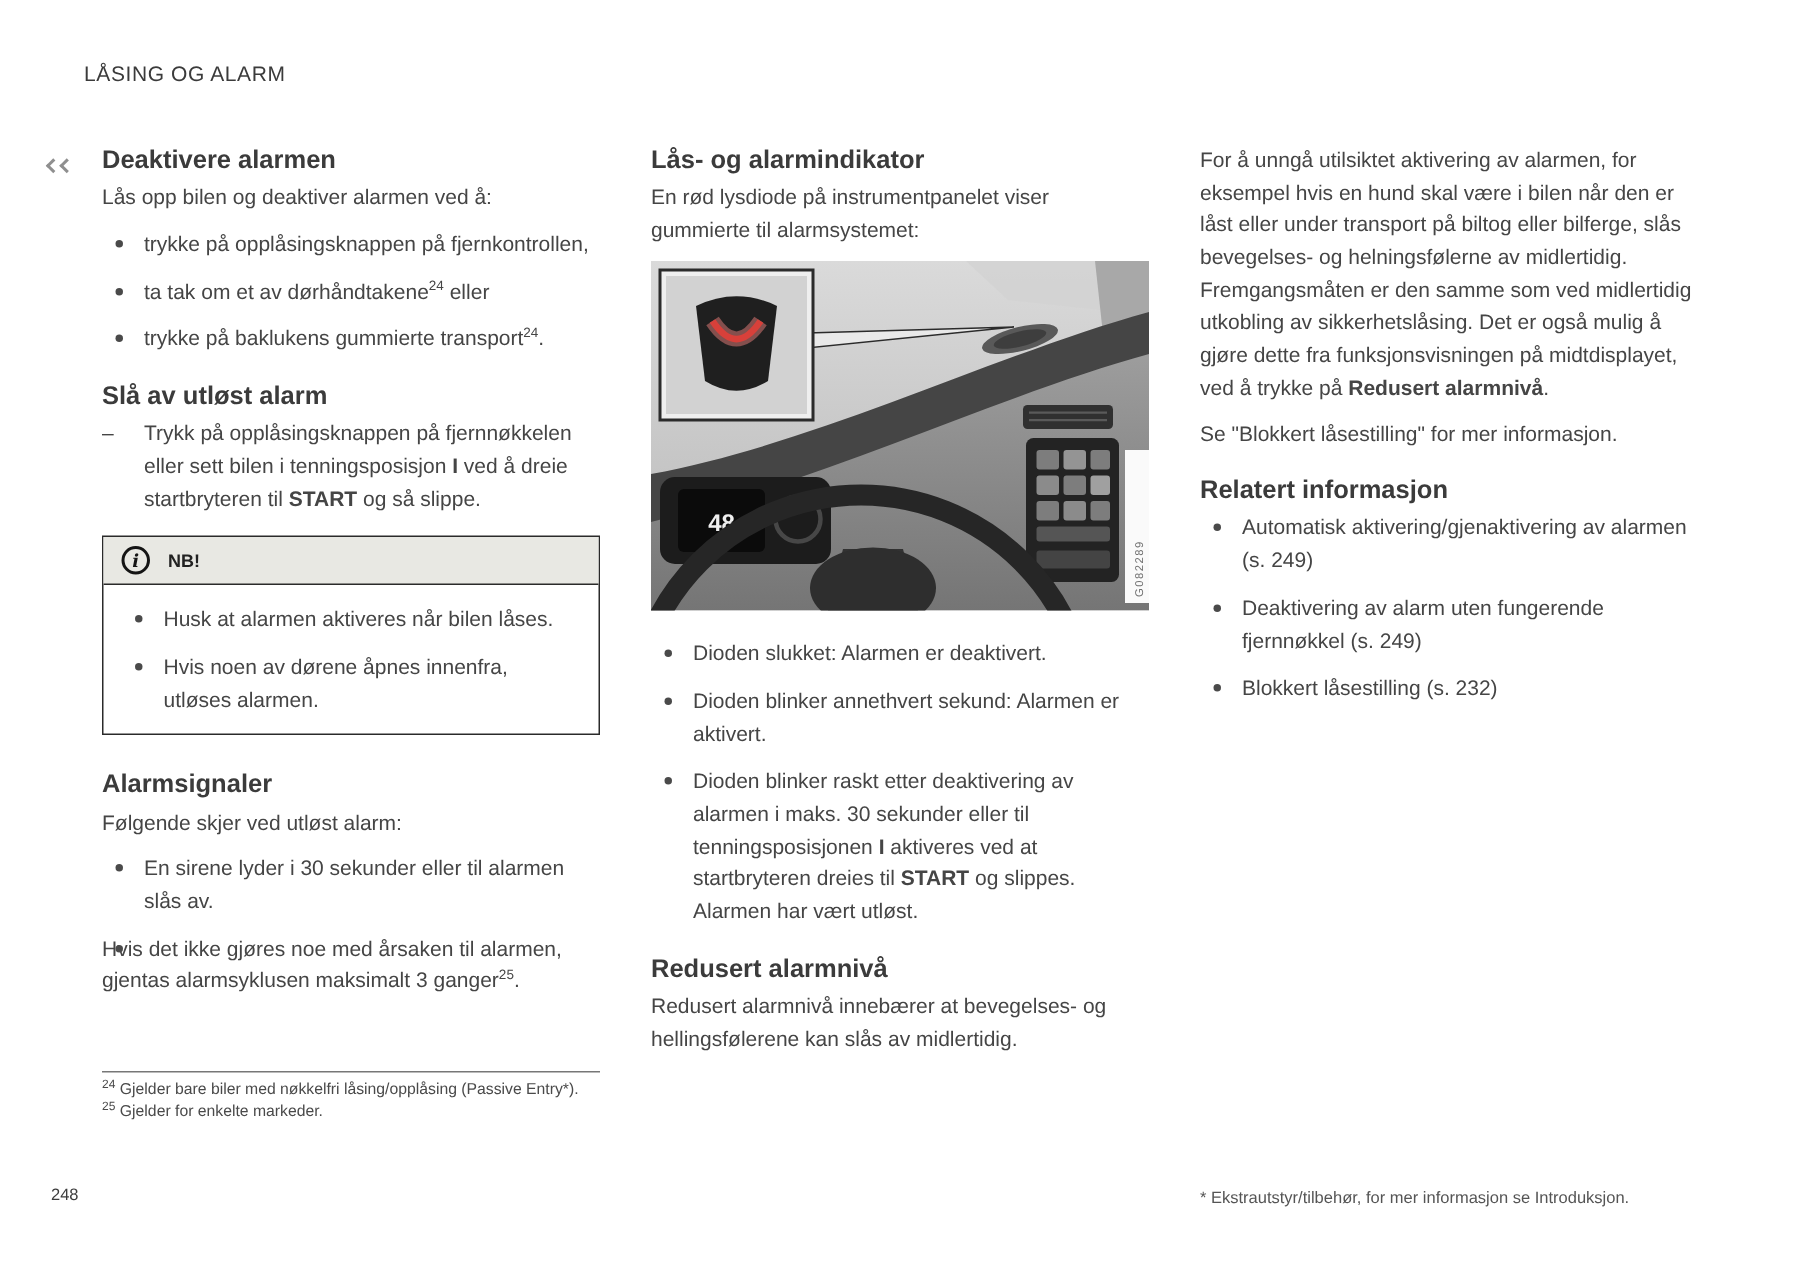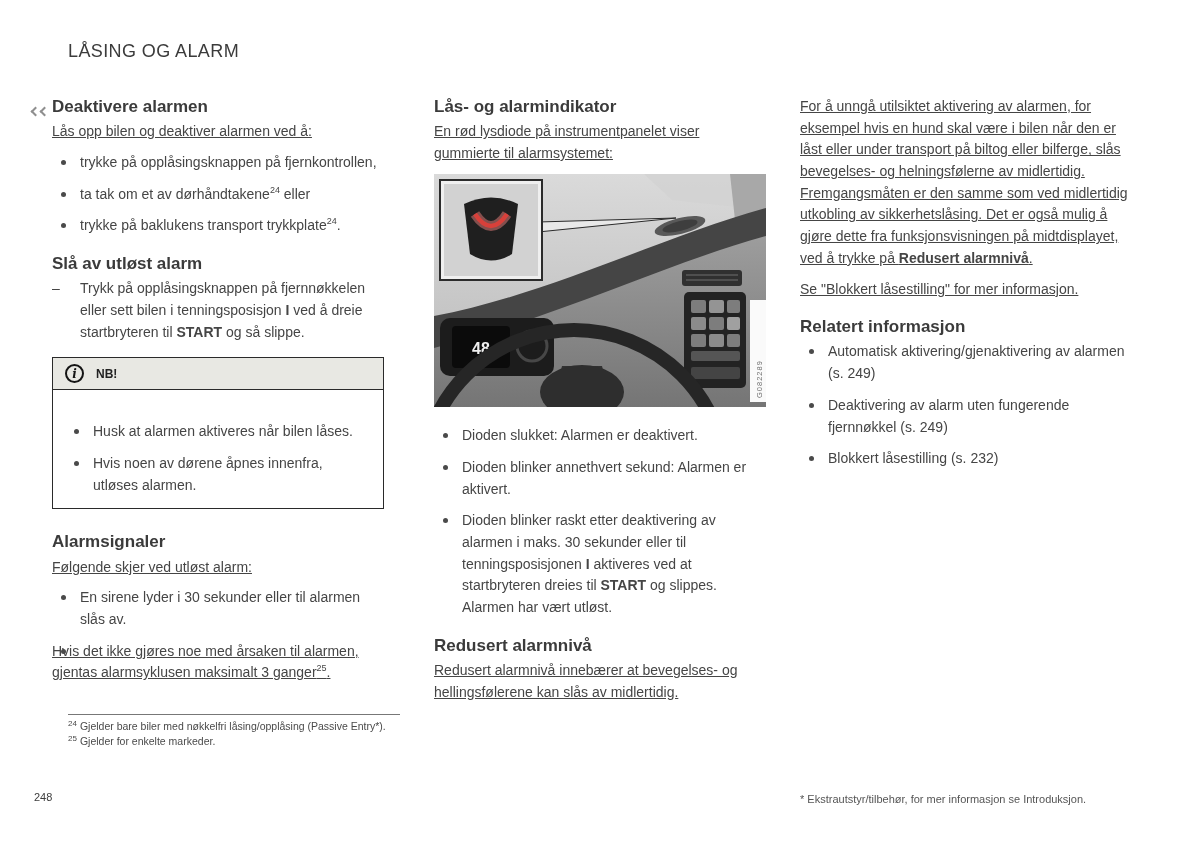--- a/index.html
+++ b/index.html
@@ -12,8 +12,8 @@
   .page { position:relative; width:1200px; height:845px; overflow:hidden; background:#fff; }
 
   .running-header {
-    position:absolute; left:68px; top:41px;
-    font-size:18px; letter-spacing:0.4px; color:#3b3b3b;
+    position:absolute; left:56px; top:41px;
+    font-size:14px; letter-spacing:0.4px; color:#3b3b3b;
   }
   .nav-chevrons { position:absolute; left:32px; top:101px; }
   .nav-chevrons i {

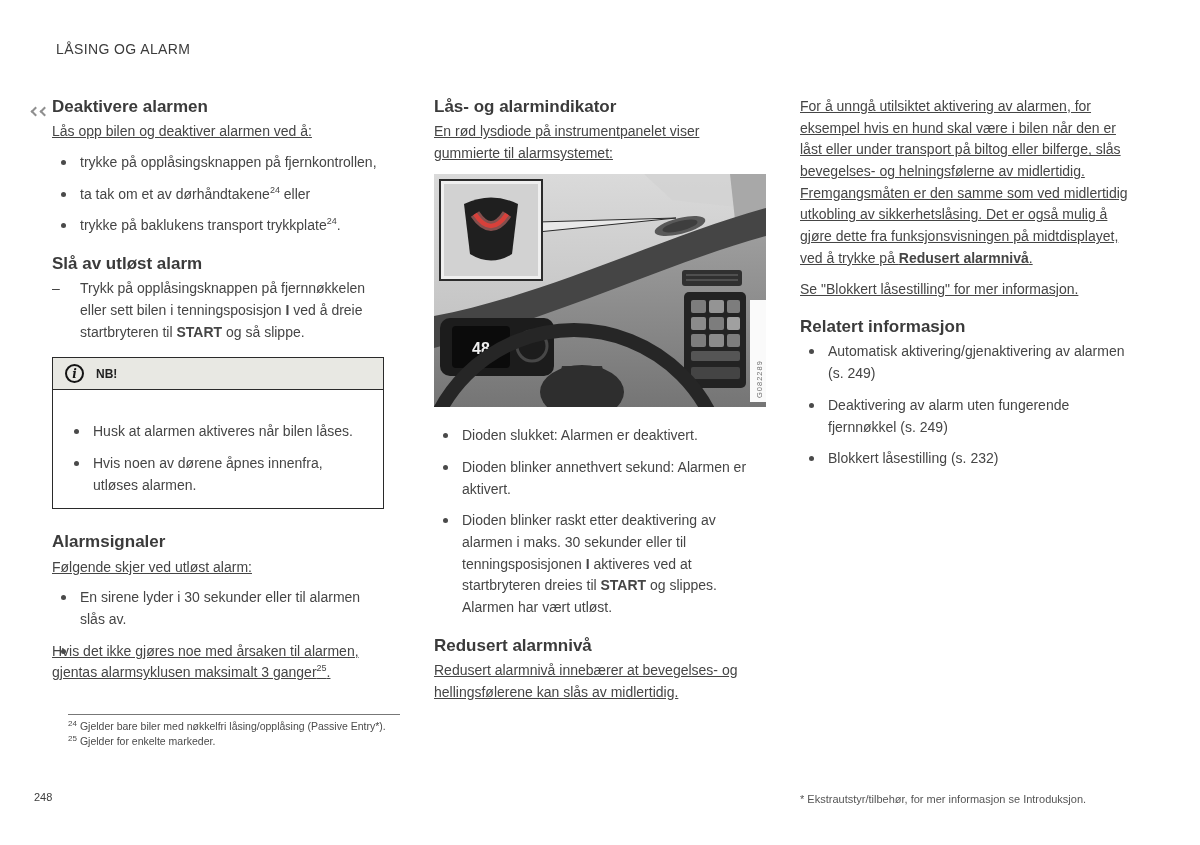--- a/index.html
+++ b/index.html
@@ -23,7 +23,7 @@
   }
 
   .col { position:absolute; top:96px; width:332px; font-size:14px; line-height:1.55; }
-  .col-left  { left:52px; }
+  .col-left  { left:68px; }
   .col-mid   { left:434px; }
   .col-right { left:800px; }
 

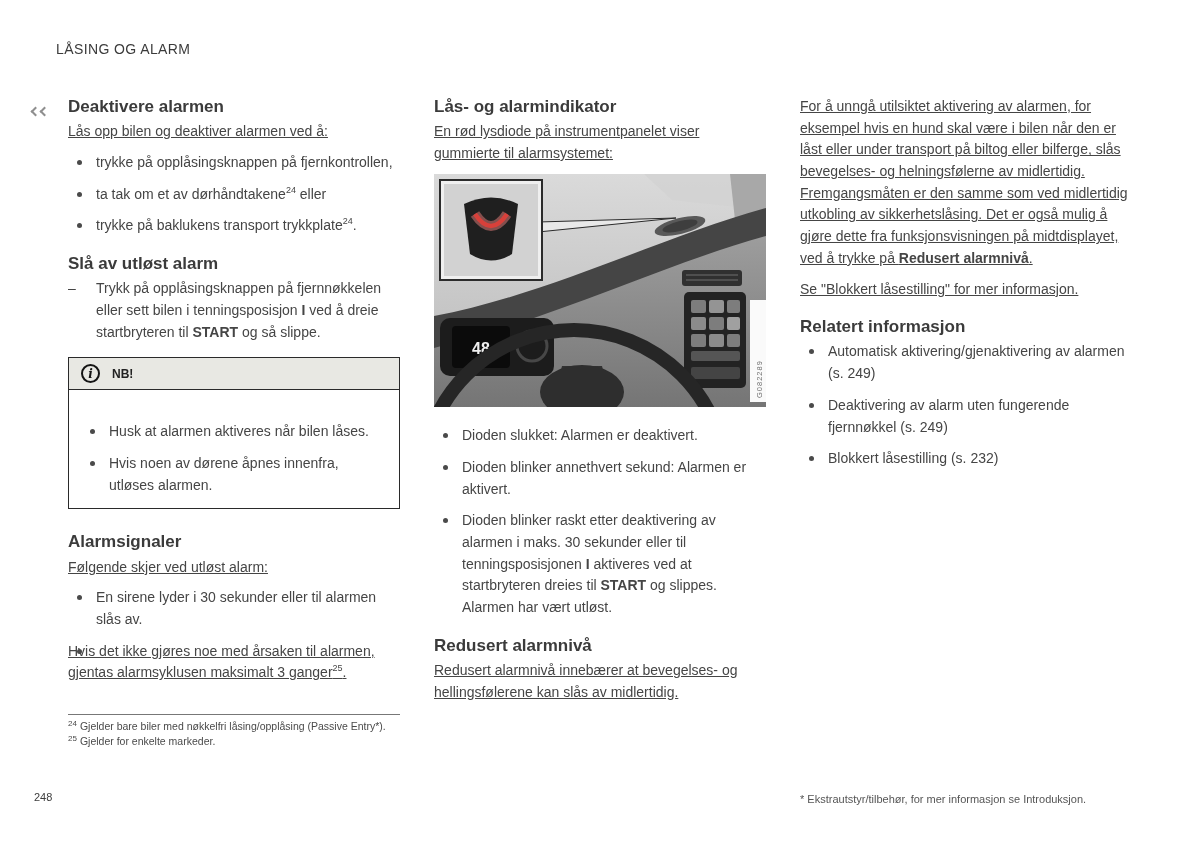--- a/index.html
+++ b/index.html
@@ -29,7 +29,7 @@
 
   h2 { font-size:17px; font-weight:bold; color:#3b3b3b; margin:16px 0 4px; line-height:1.25; }
   .col h2:first-child { margin-top:0; }
-  p { margin:0 0 9px;text-decoration:underline; }
+  p { margin:0 0 9px; }
 
   ul.bullets { list-style:none; margin:4px 0 8px; }
   ul.bullets li { position:relative; padding-left:28px; margin-bottom:10px; }

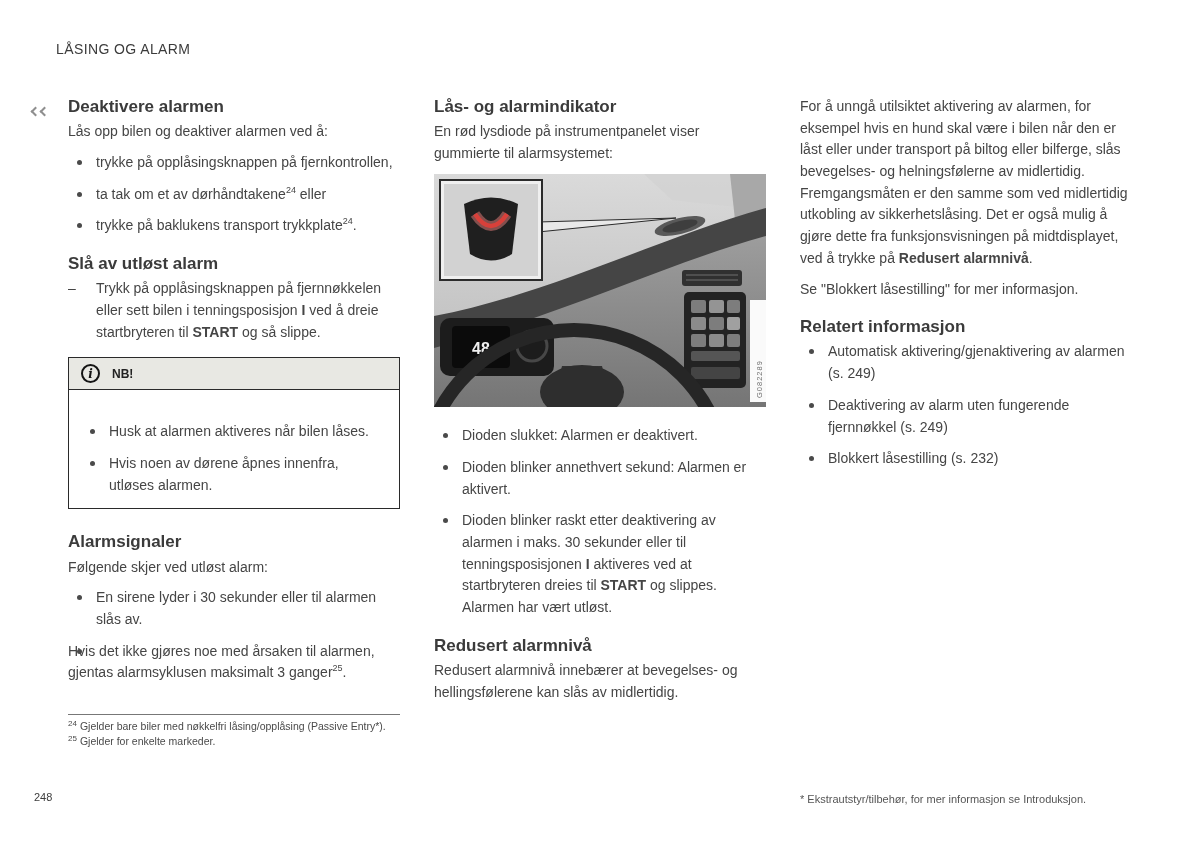--- a/index.html
+++ b/index.html
@@ -80,7 +80,7 @@
     <ul class="bullets">
       <li><span class="dot"></span><span><span>trykke på opplåsingsknappen på fjernkontrollen,</span></span></li>
       <li><span class="dot"></span><span><span>ta tak om et av dørhåndtakene</span><sup>24</sup><span> eller</span></span></li>
-      <li><span class="dot"></span><span><span>trykke på baklukens transport trykkplate</span><sup>24</sup><span>.</span></span></li>
+      <li><span class="dot"></span><span><span>trykke på baklukens gummierte transport</span><sup>24</sup><span>.</span></span></li>
     </ul>
 
     <h2>Slå av utløst alarm</h2>

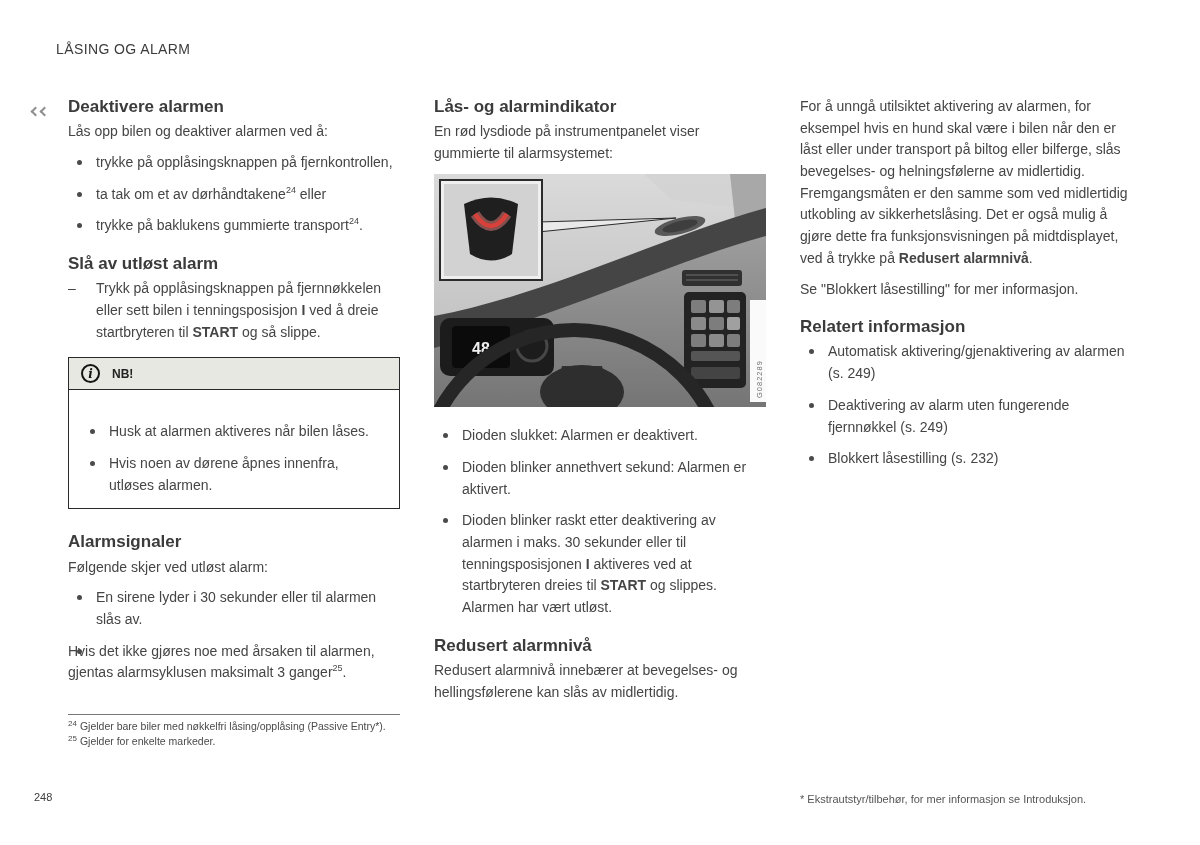--- a/index.html
+++ b/index.html
@@ -54,7 +54,7 @@
     font-size:12px; color:#141414; flex:0 0 auto;
   }
   .nb-title { font-size:12px; font-weight:bold; color:#222; }
-  .nb-body { padding:27px 12px 2px; }
+  .nb-body { padding:8px 12px 2px; }
 
   figure.illustration { margin:6px 0 12px; }
 

